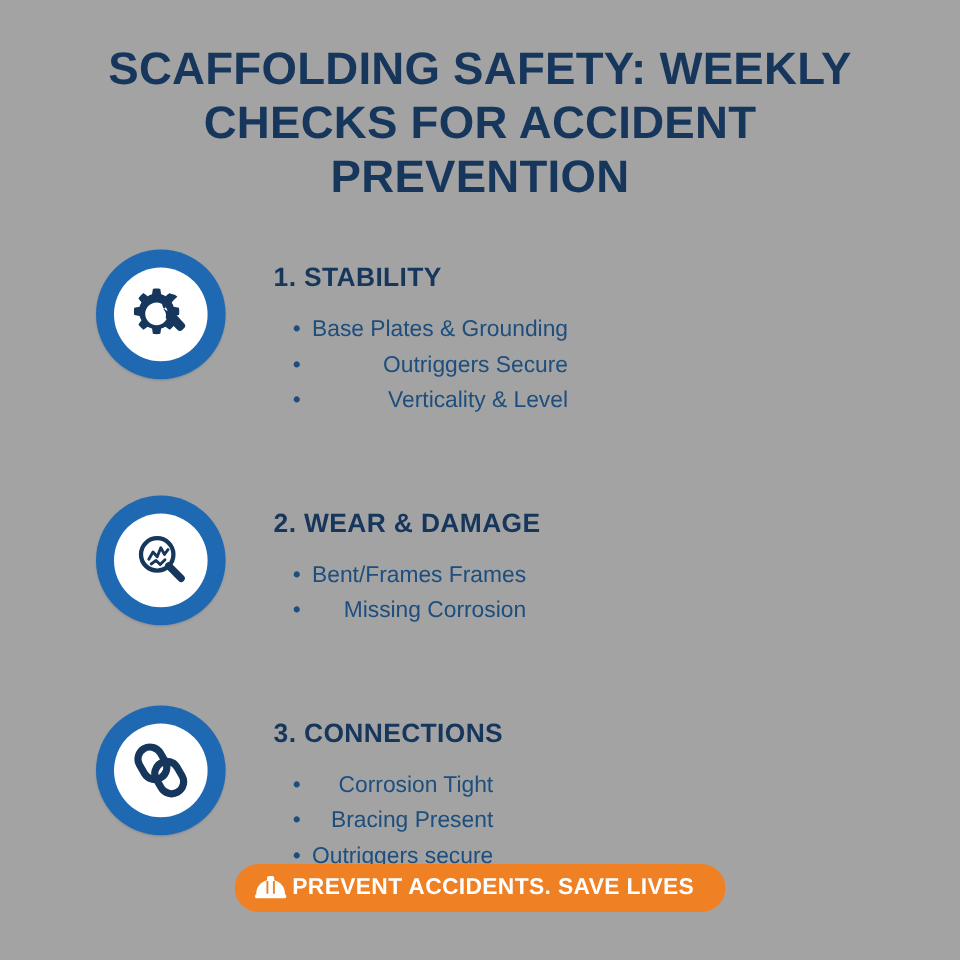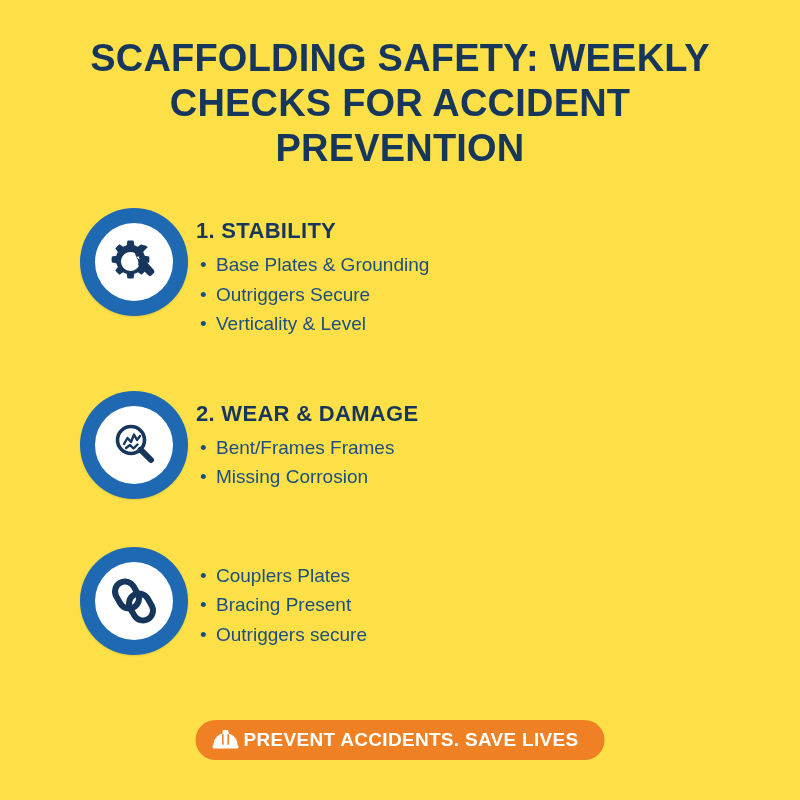--- a/index.html
+++ b/index.html
@@ -17,7 +17,7 @@
     position: relative;
     width: 800px;
     height: 800px;
-    background: #fde047;
+    background: #a3a3a3;
     box-sizing: border-box;
     display: flex;
     flex-direction: column;

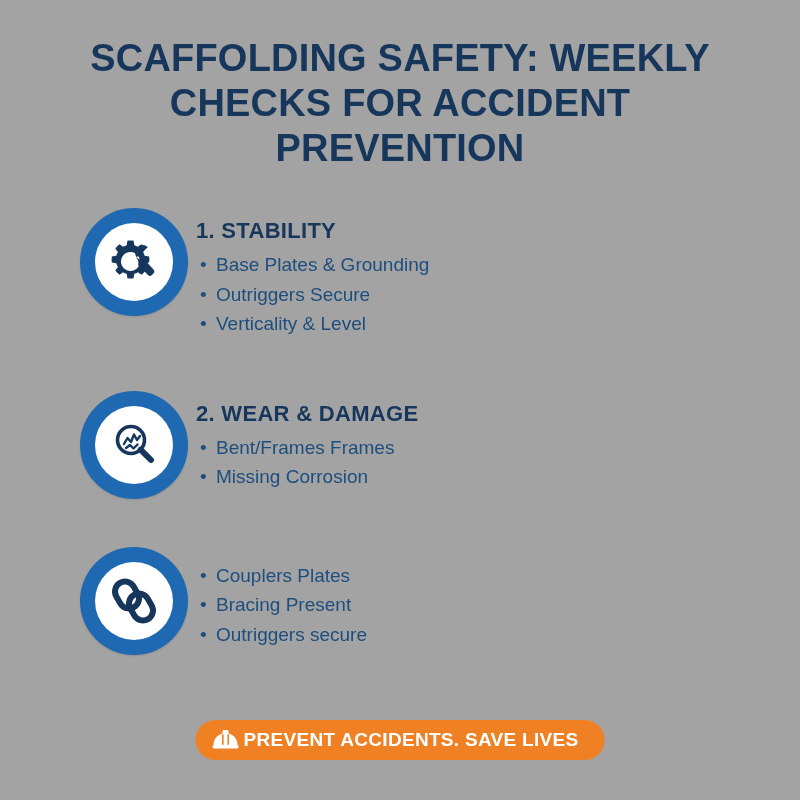--- a/index.html
+++ b/index.html
@@ -44,7 +44,7 @@
   .section {
     display: flex;
     align-items: flex-start;
-    gap: 8px;
+    gap: 40px;
   }
   .icon-badge {
     flex: 0 0 auto;

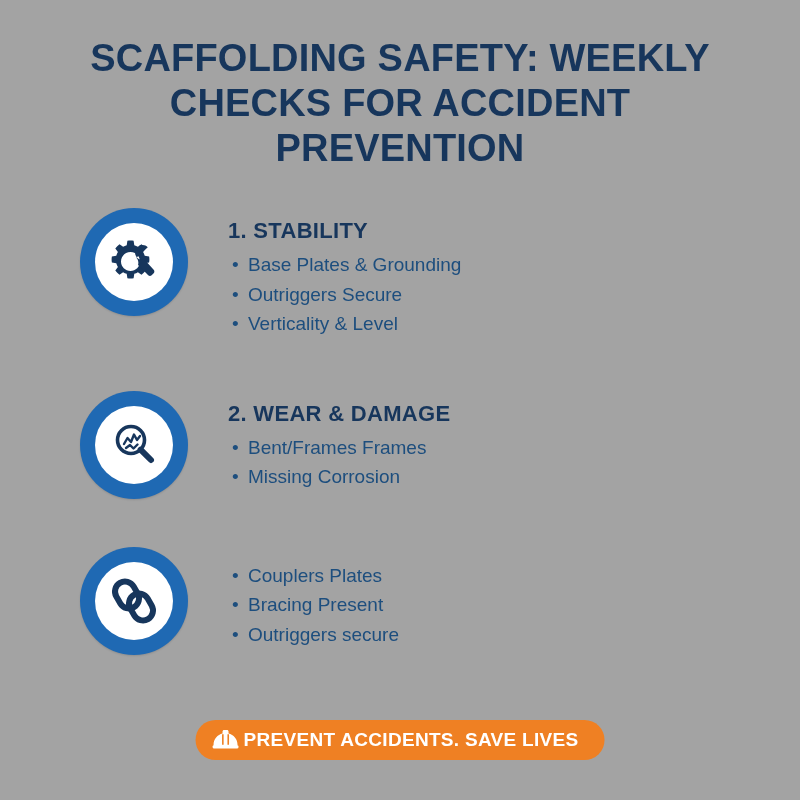--- a/index.html
+++ b/index.html
@@ -82,8 +82,9 @@
   }
   .bullets {
     list-style: none;
-    margin: 4px;
+    margin: 16px;
     padding: 0;
+    text-align: right;
   }
   .bullets li {
     color: #1d4e7e;

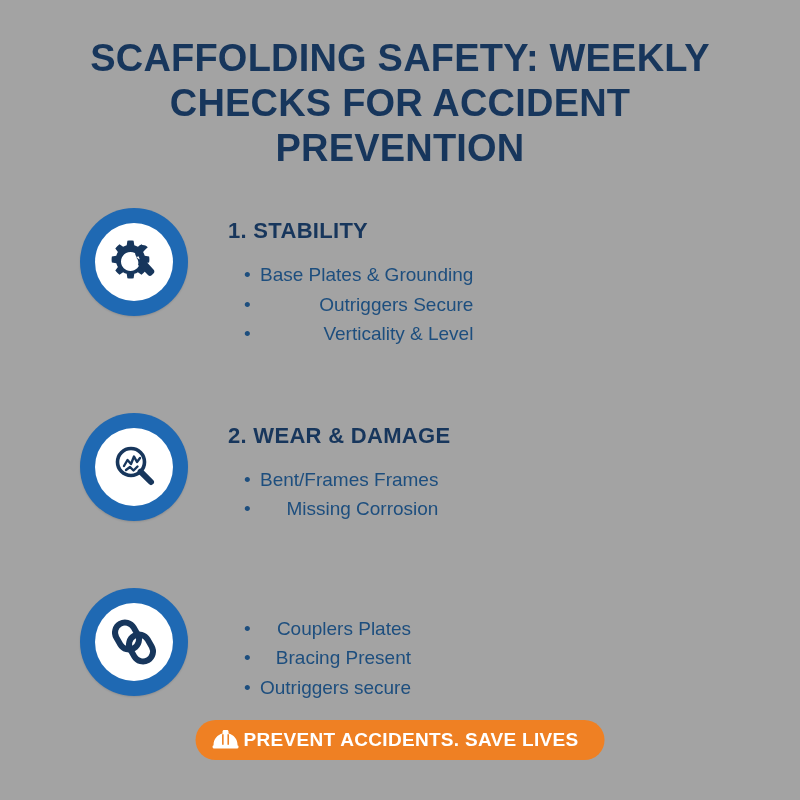--- a/index.html
+++ b/index.html
@@ -194,6 +194,7 @@
         </div>
       </div>
       <div class="section-body">
+        <h2 class="section-heading">3. CONNECTIONS</h2>
         <ul class="bullets">
           <li>Couplers Plates</li>
           <li>Bracing Present</li>

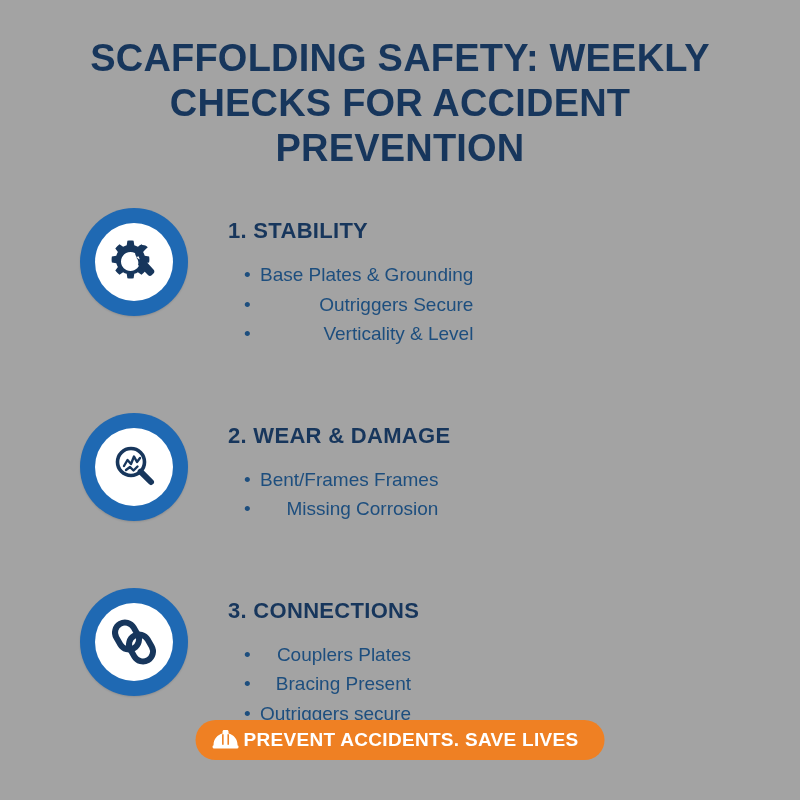--- a/index.html
+++ b/index.html
@@ -196,7 +196,7 @@
       <div class="section-body">
         <h2 class="section-heading">3. CONNECTIONS</h2>
         <ul class="bullets">
-          <li>Couplers Plates</li>
+          <li>Corrosion Tight</li>
           <li>Bracing Present</li>
           <li>Outriggers secure</li>
         </ul>

